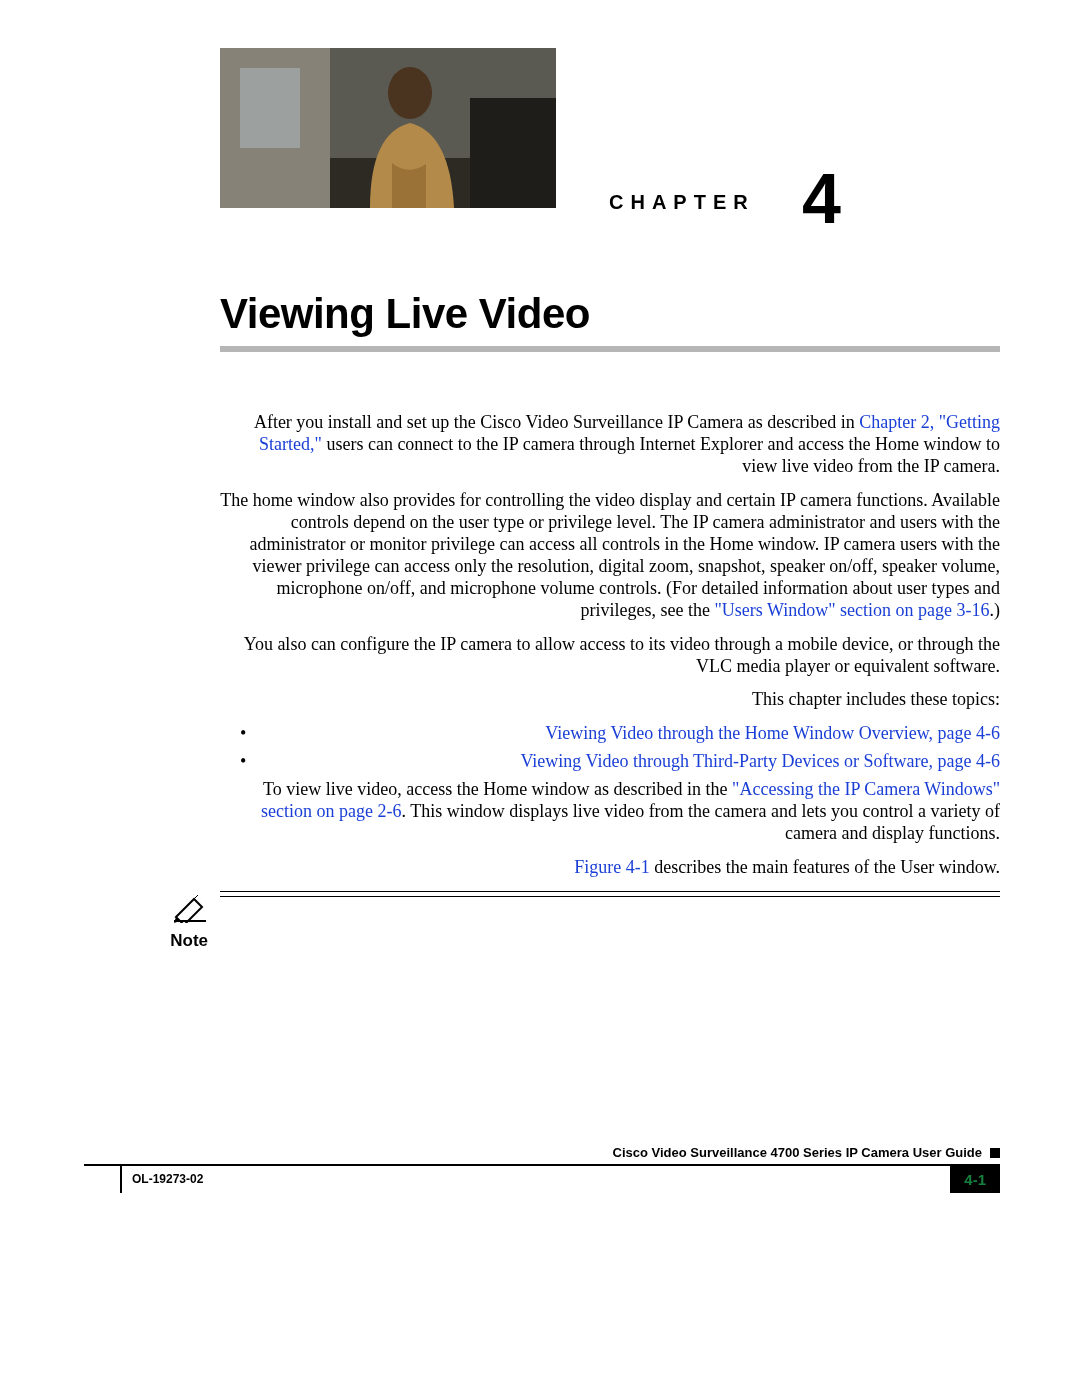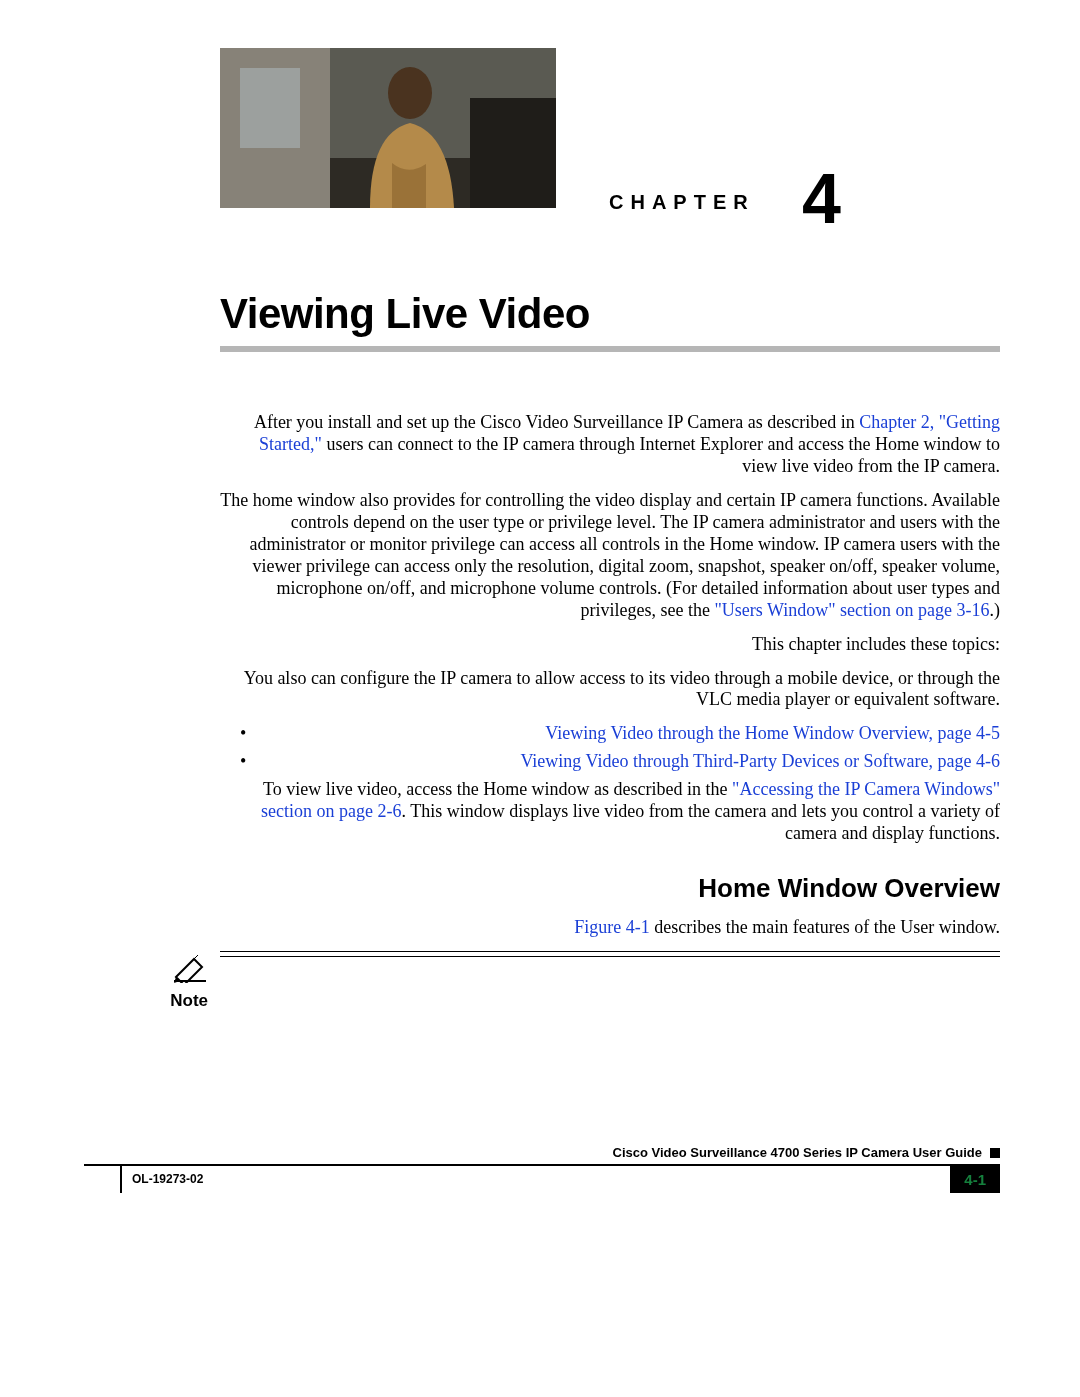--- a/index.html
+++ b/index.html
@@ -210,8 +210,8 @@
     <p>
       <span>The home window also provides for controlling the video display and certain IP camera functions. Available controls depend on the user type or privilege level. The IP camera administrator and users with the administrator or monitor privilege can access all controls in the Home window. IP camera users with the viewer privilege can access only the resolution, digital zoom, snapshot, speaker on/off, speaker volume, microphone on/off, and microphone volume controls. (For detailed information about user types and privileges, see the </span><span class="link">"Users Window" section on page 3-16</span><span>.)</span>
     </p>
+    <p>You also can configure the IP camera to allow access to its video through a mobile device, or through the VLC media player or equivalent software.</p>
     <p>This chapter includes these topics:</p>
-    <p>You also can configure the IP camera to allow access to its video through a mobile device, or through the VLC media player or equivalent software.</p>
     <ul class="bullets">
       <li>Viewing Video through the Home Window Overview, page 4-5</li>
       <li>Viewing Video through Third-Party Devices or Software, page 4-6</li>

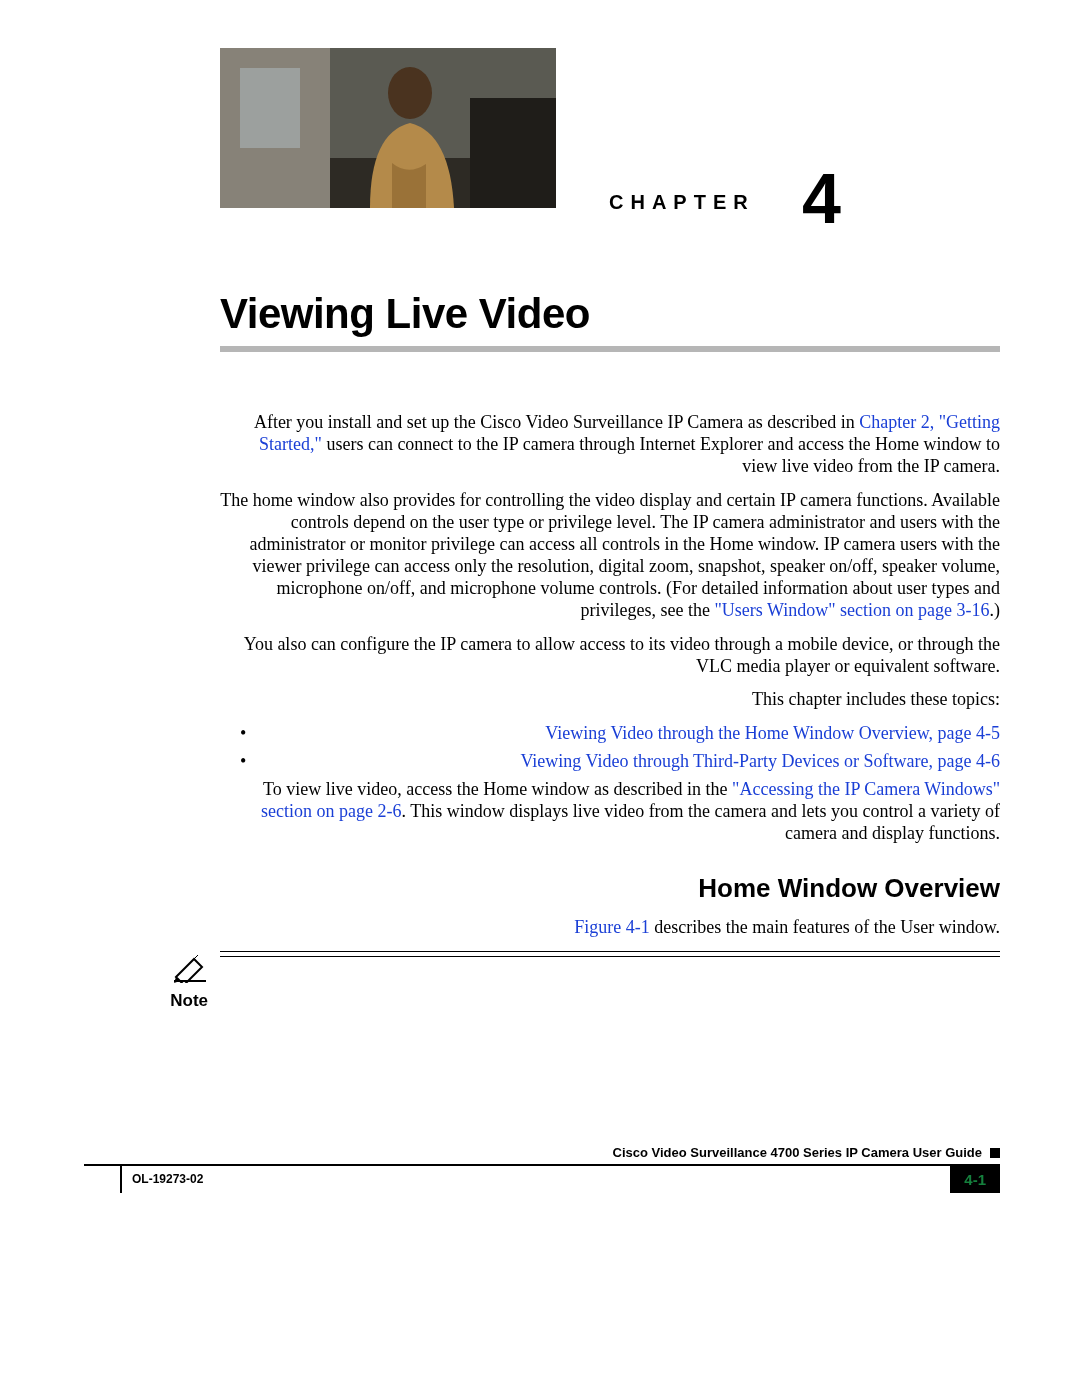--- a/index.html
+++ b/index.html
@@ -213,7 +213,7 @@
     <p>You also can configure the IP camera to allow access to its video through a mobile device, or through the VLC media player or equivalent software.</p>
     <p>This chapter includes these topics:</p>
     <ul class="bullets">
-      <li>Viewing Video through the Home Window Overview, page 4-5</li>
+      <li>Viewing Video through the Home Window Overview, page 4-6</li>
       <li>Viewing Video through Third-Party Devices or Software, page 4-6</li>
     </ul>
 

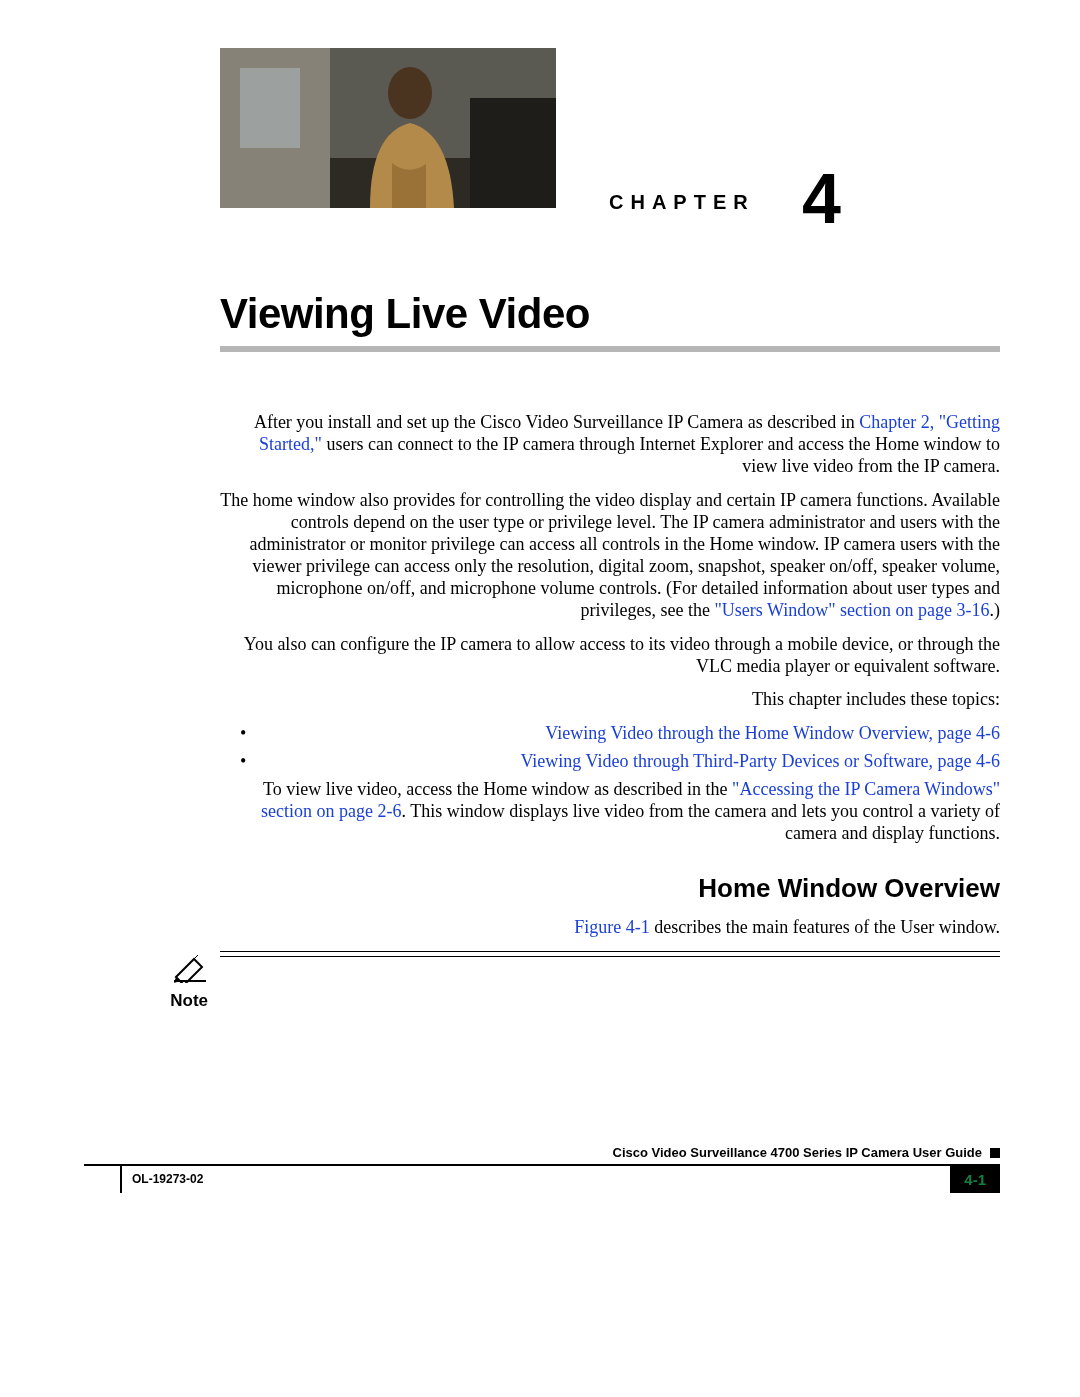--- a/index.html
+++ b/index.html
@@ -221,7 +221,6 @@
       <span>To view live video, access the Home window as described in the </span><span class="link">"Accessing the IP Camera Windows" section on page 2-6</span><span>. This window displays live video from the camera and lets you control a variety of camera and display functions.</span>
     </p>
 
-    <h3 class="h2">Home Window Overview</h3>
     <p>
       <span class="link">Figure 4-1</span><span> describes the main features of the User window.</span>
     </p>

